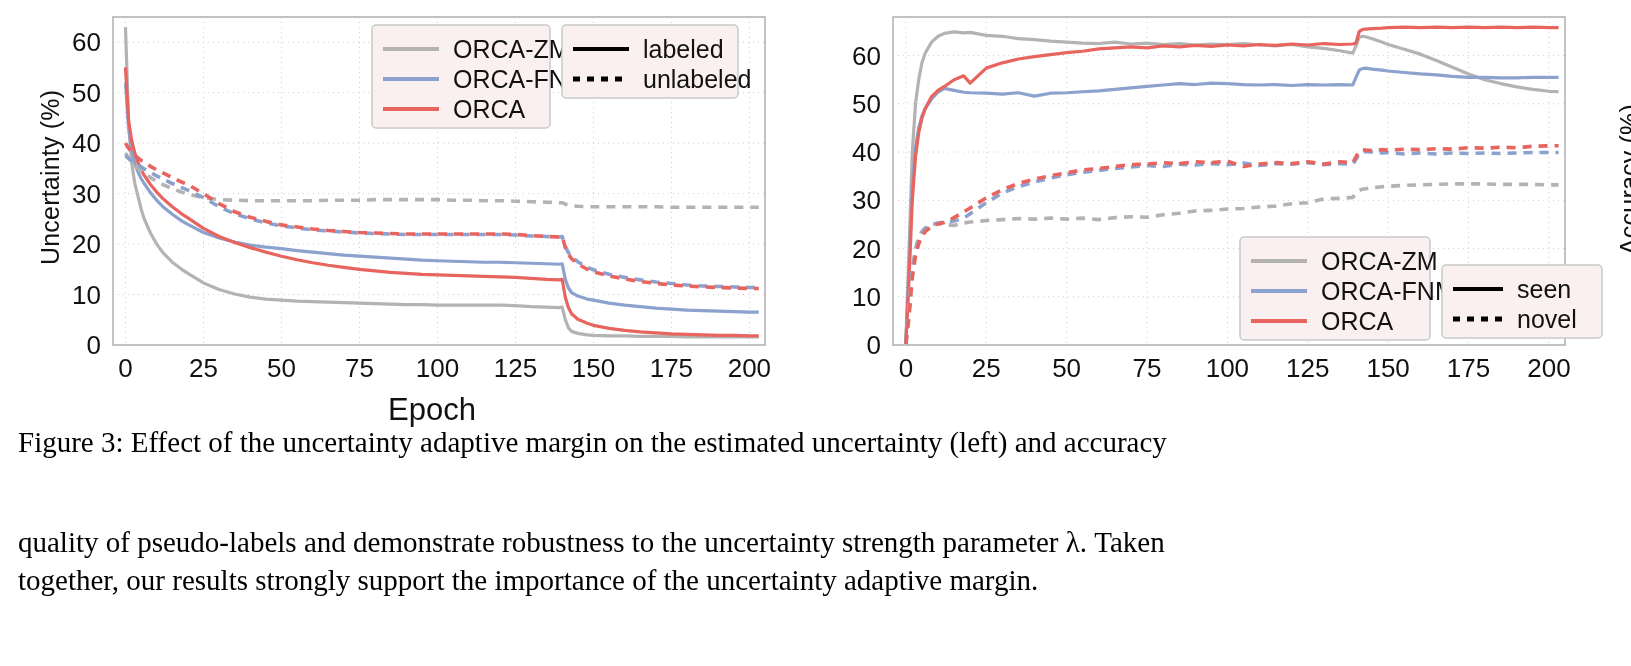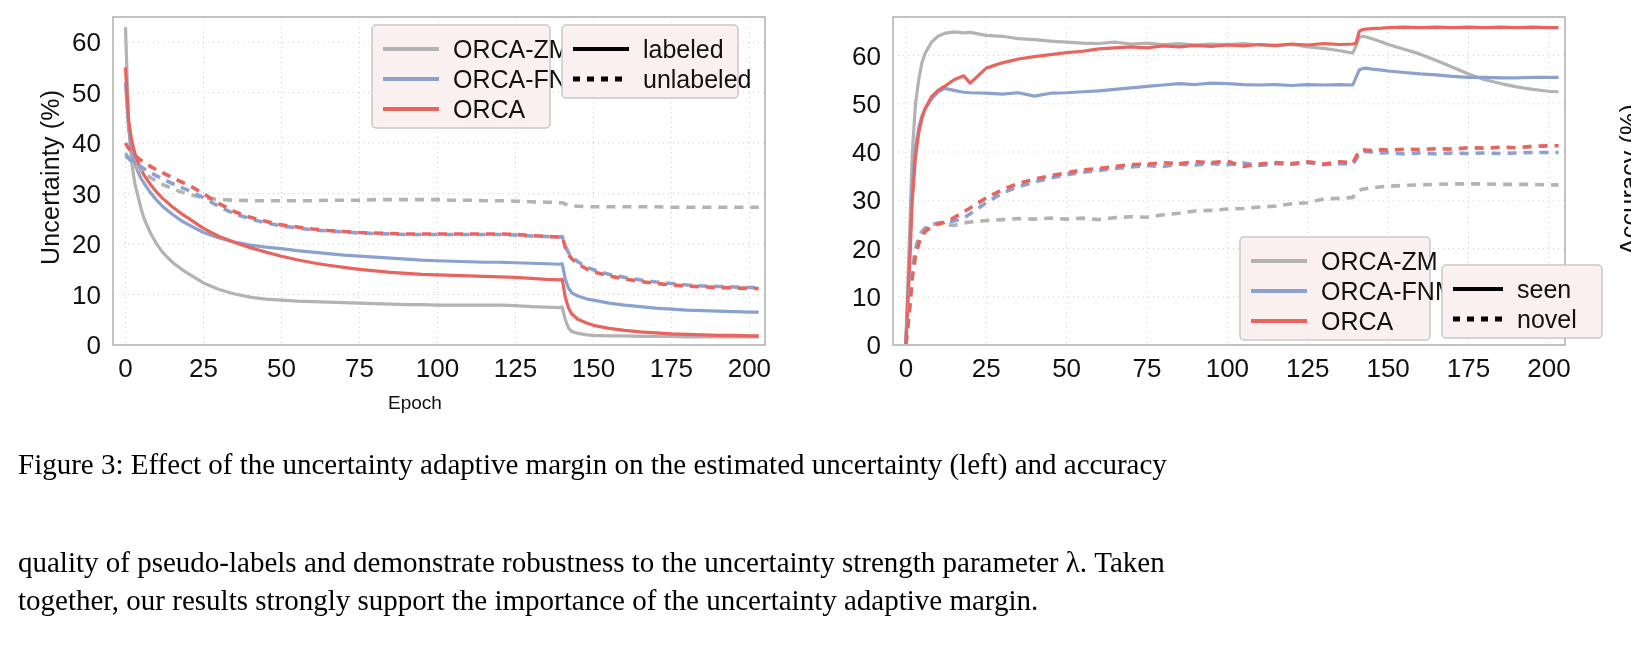--- a/index.html
+++ b/index.html
@@ -28,7 +28,7 @@
   .xlabel{
     position:absolute;
     font-family:"Liberation Sans",sans-serif;
-    font-size:19px;
+    font-size:31px;
     color:#111;
     white-space:nowrap;
   }

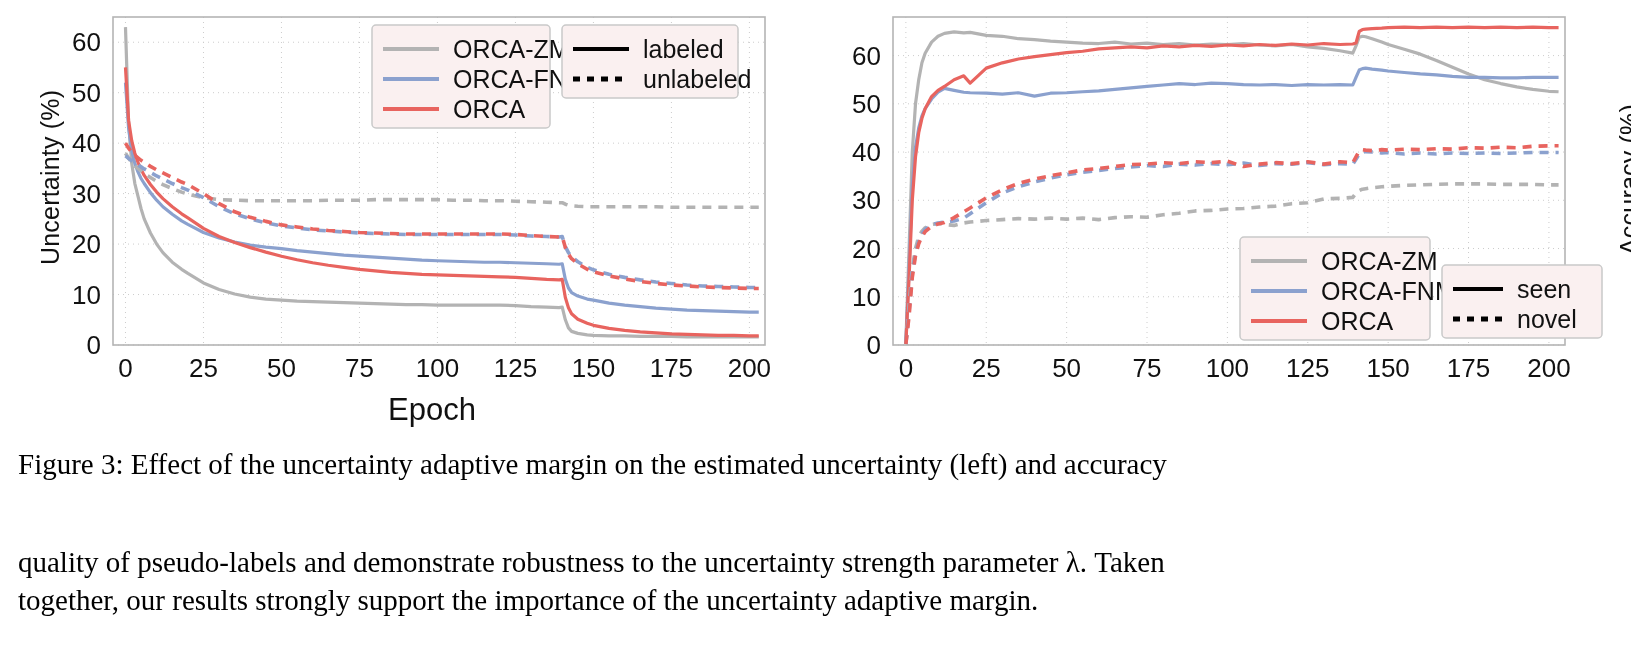--- a/index.html
+++ b/index.html
@@ -42,7 +42,6 @@
     font-size:29px;
     line-height:1.30;
     color:#000;
-    margin-top:22px;
   }
   .body-block{
     position:absolute;left:18px;top:544px;width:1600px;

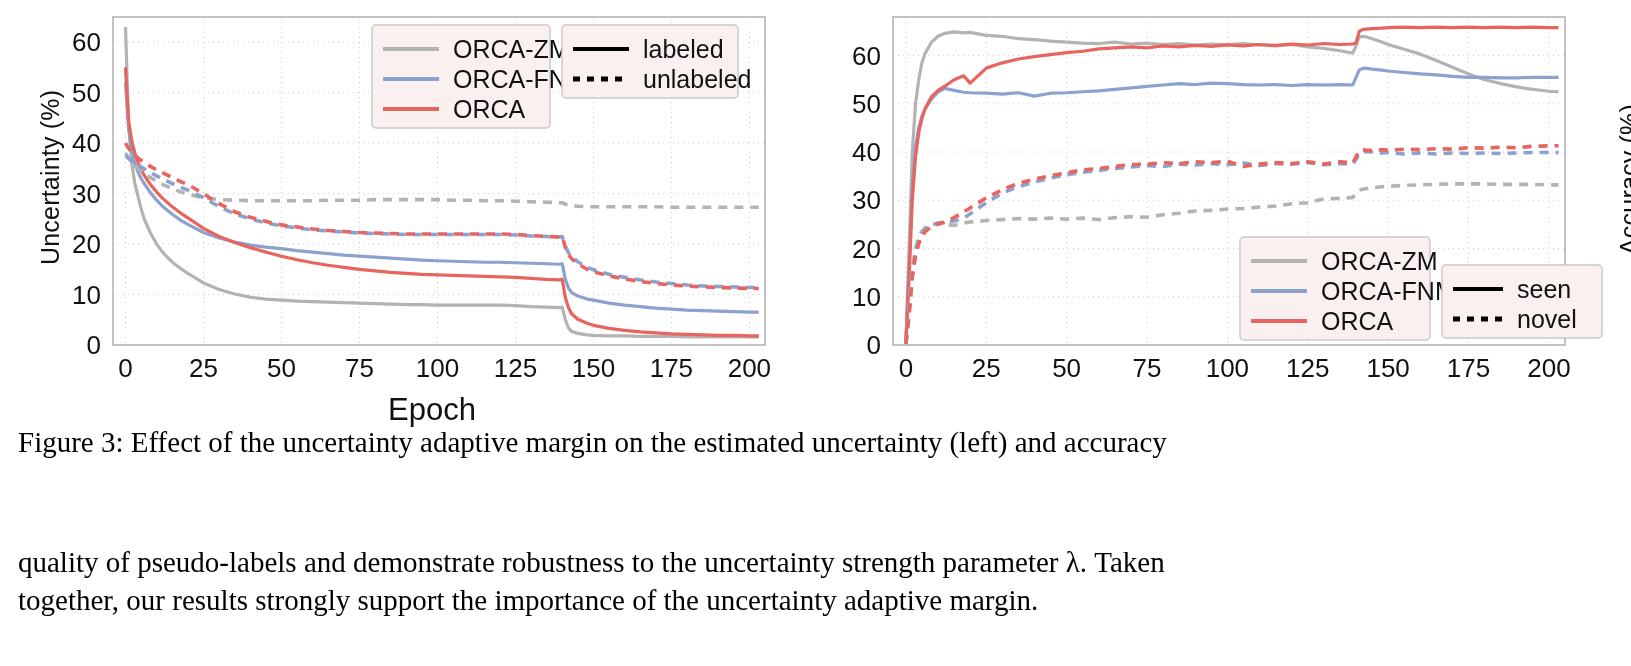--- a/index.html
+++ b/index.html
@@ -44,7 +44,7 @@
     color:#000;
   }
   .body-block{
-    position:absolute;left:18px;top:544px;width:1600px;
+    position:absolute;left:18px;top:524px;width:1600px;
     font-family:"Liberation Serif",serif;
     font-size:29px;
     line-height:1.30;

